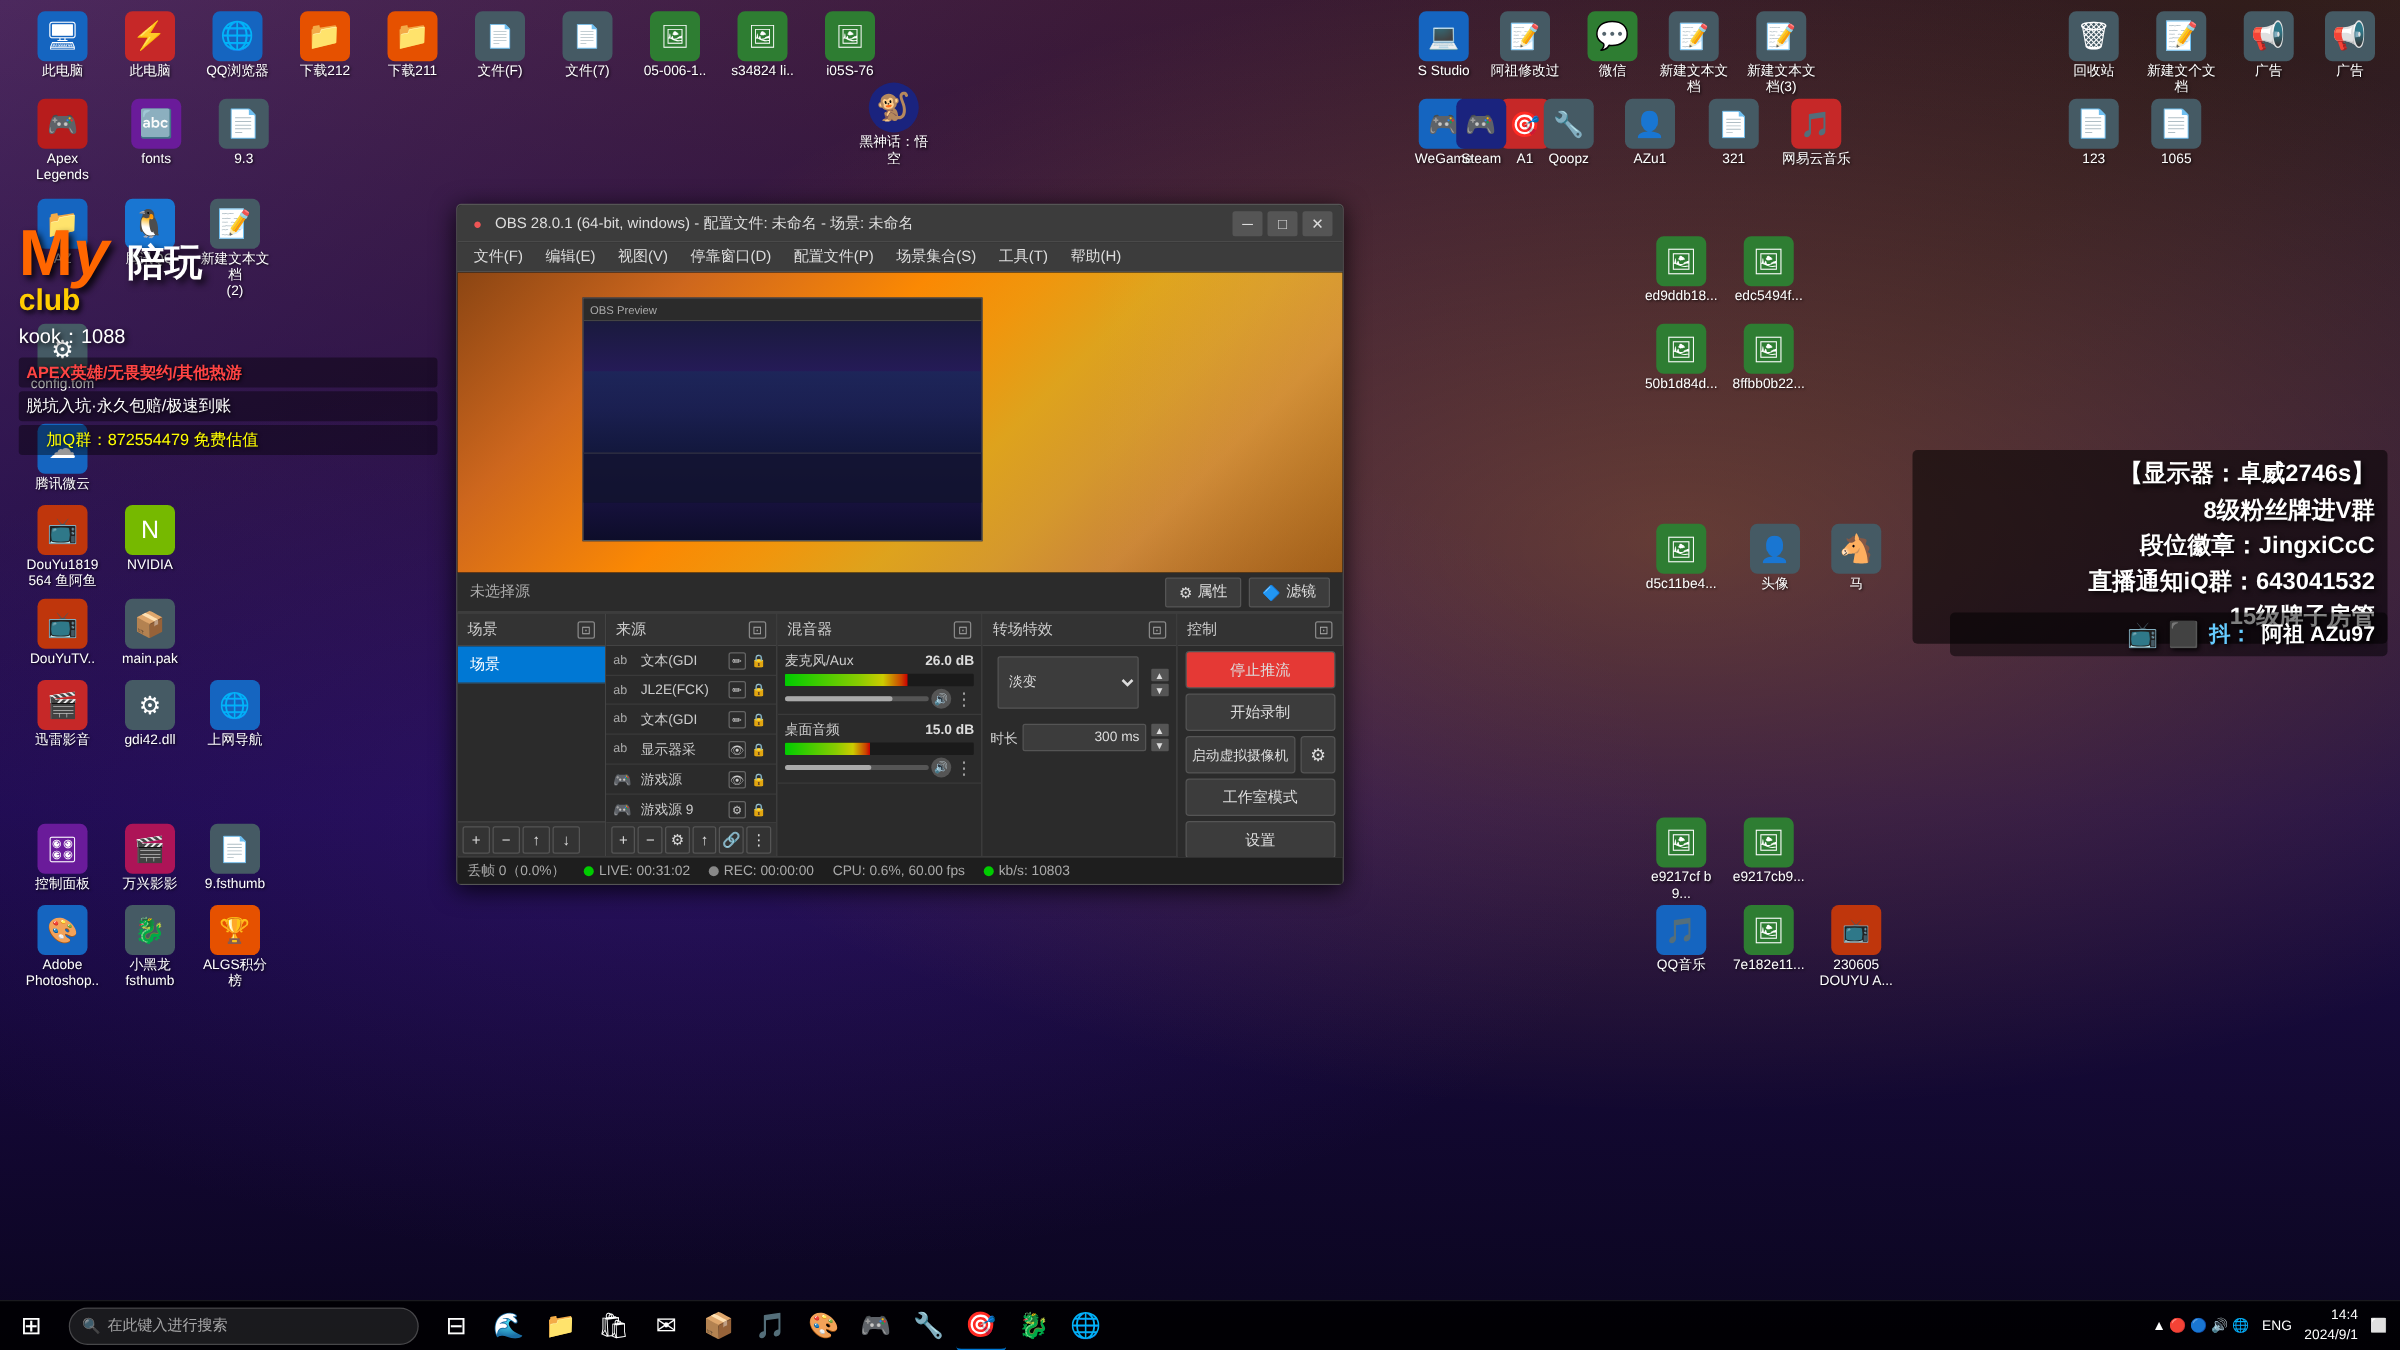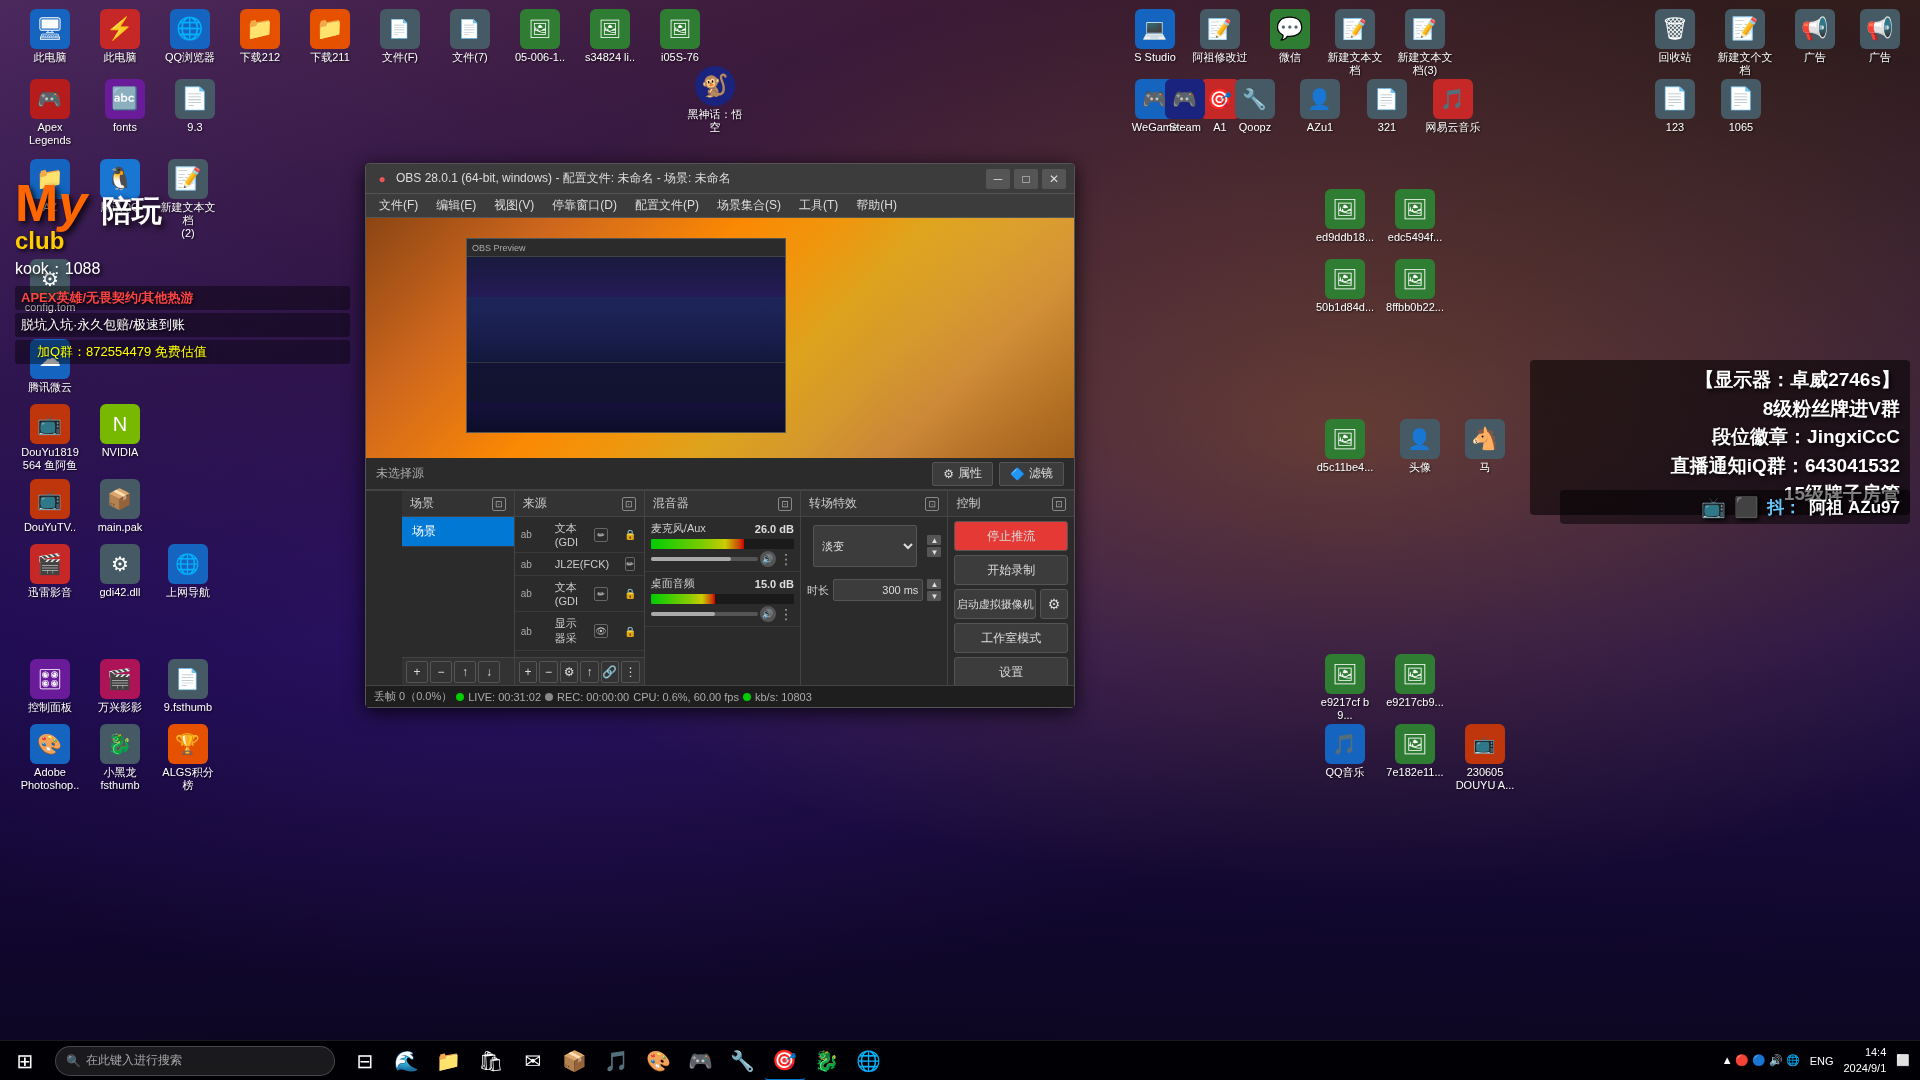--- a/index.html
+++ b/index.html
@@ -280,7 +280,6 @@
       border-top: 1px solid #444;
       overflow: hidden;
       min-height: 0;
-      padding-left: 36px;
     }
 
     

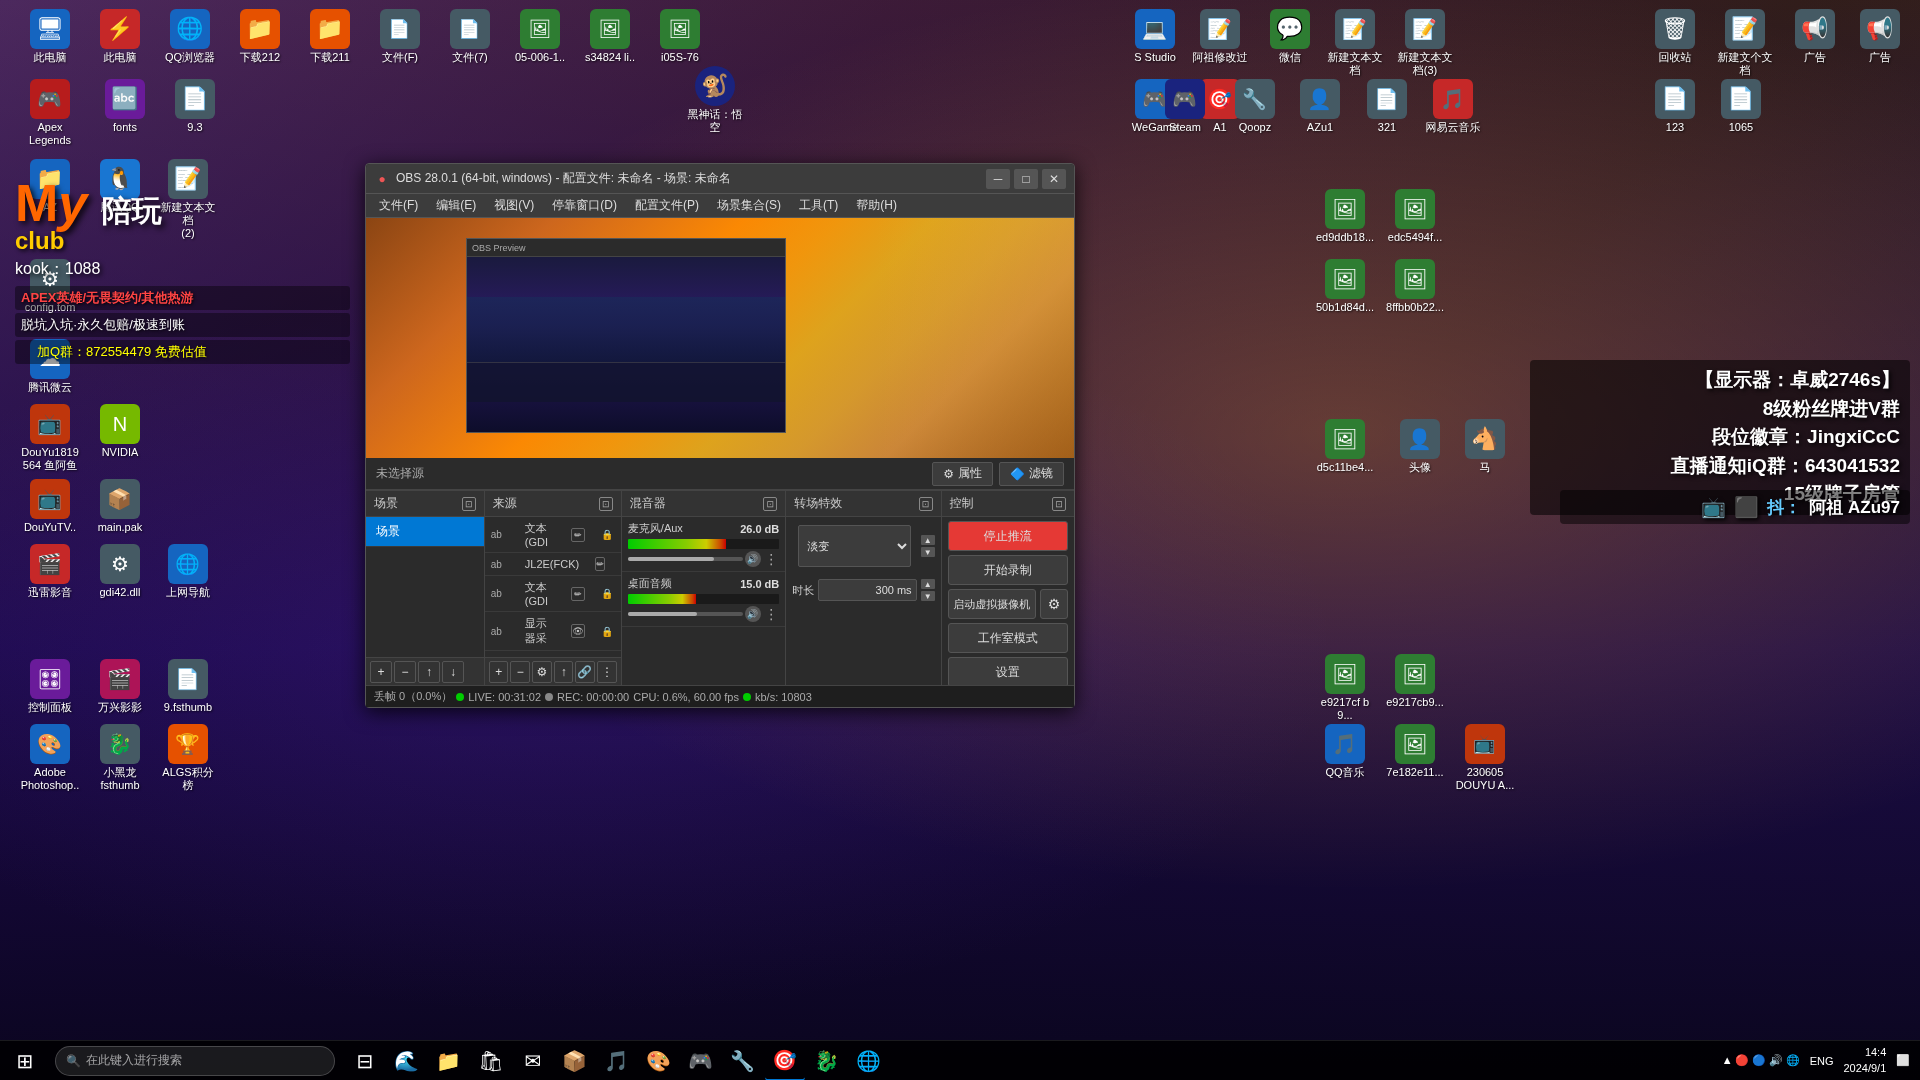--- a/index.html
+++ b/index.html
@@ -339,7 +339,7 @@
       cursor: pointer;
       display: flex;
       align-items: center;
-      gap: 16px;
+      gap: 4px;
       border-bottom: 1px solid #3a3a3a;
     }
     .source-type-badge {

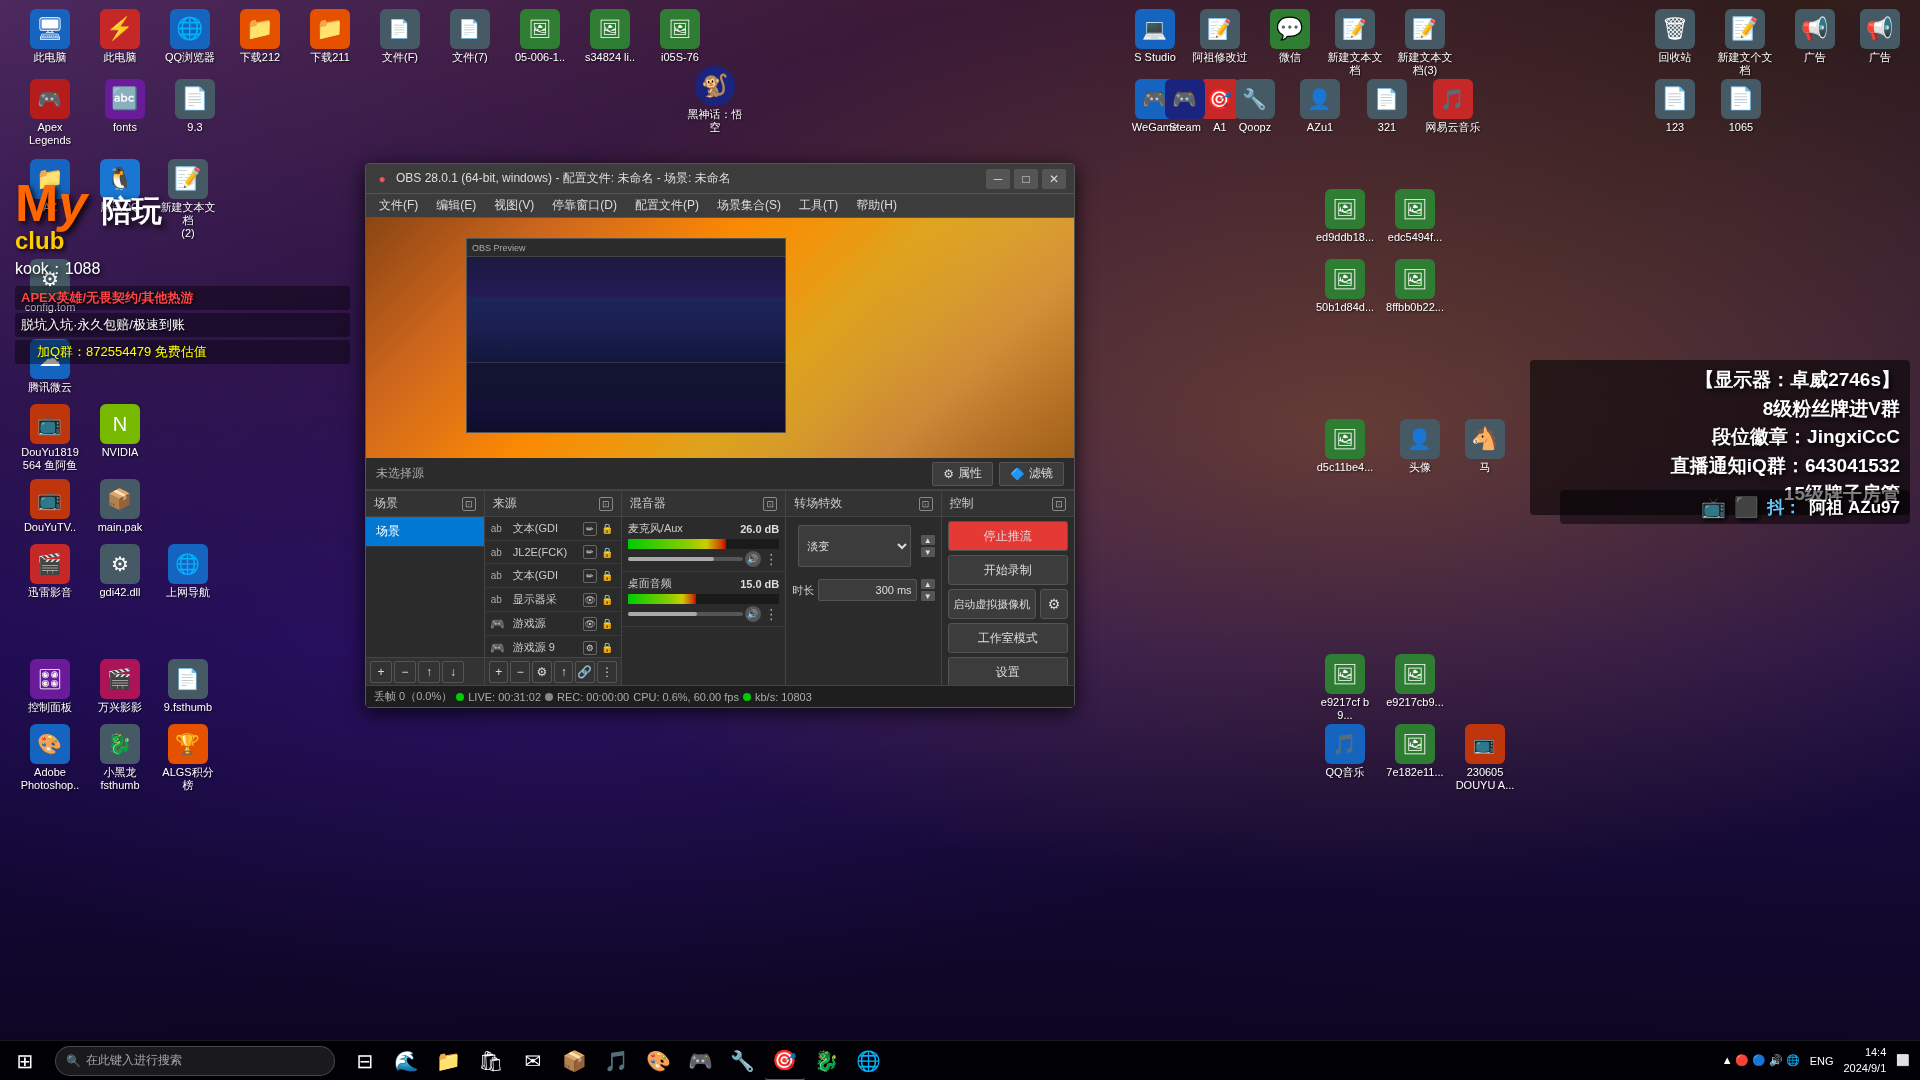--- a/index.html
+++ b/index.html
@@ -543,7 +543,7 @@
       font-size: 11px;
       color: #aaa;
       border-top: 1px solid #444;
-      gap: 4px;
+      gap: 15px;
       flex-shrink: 0;
     }
     .status-indicator {

